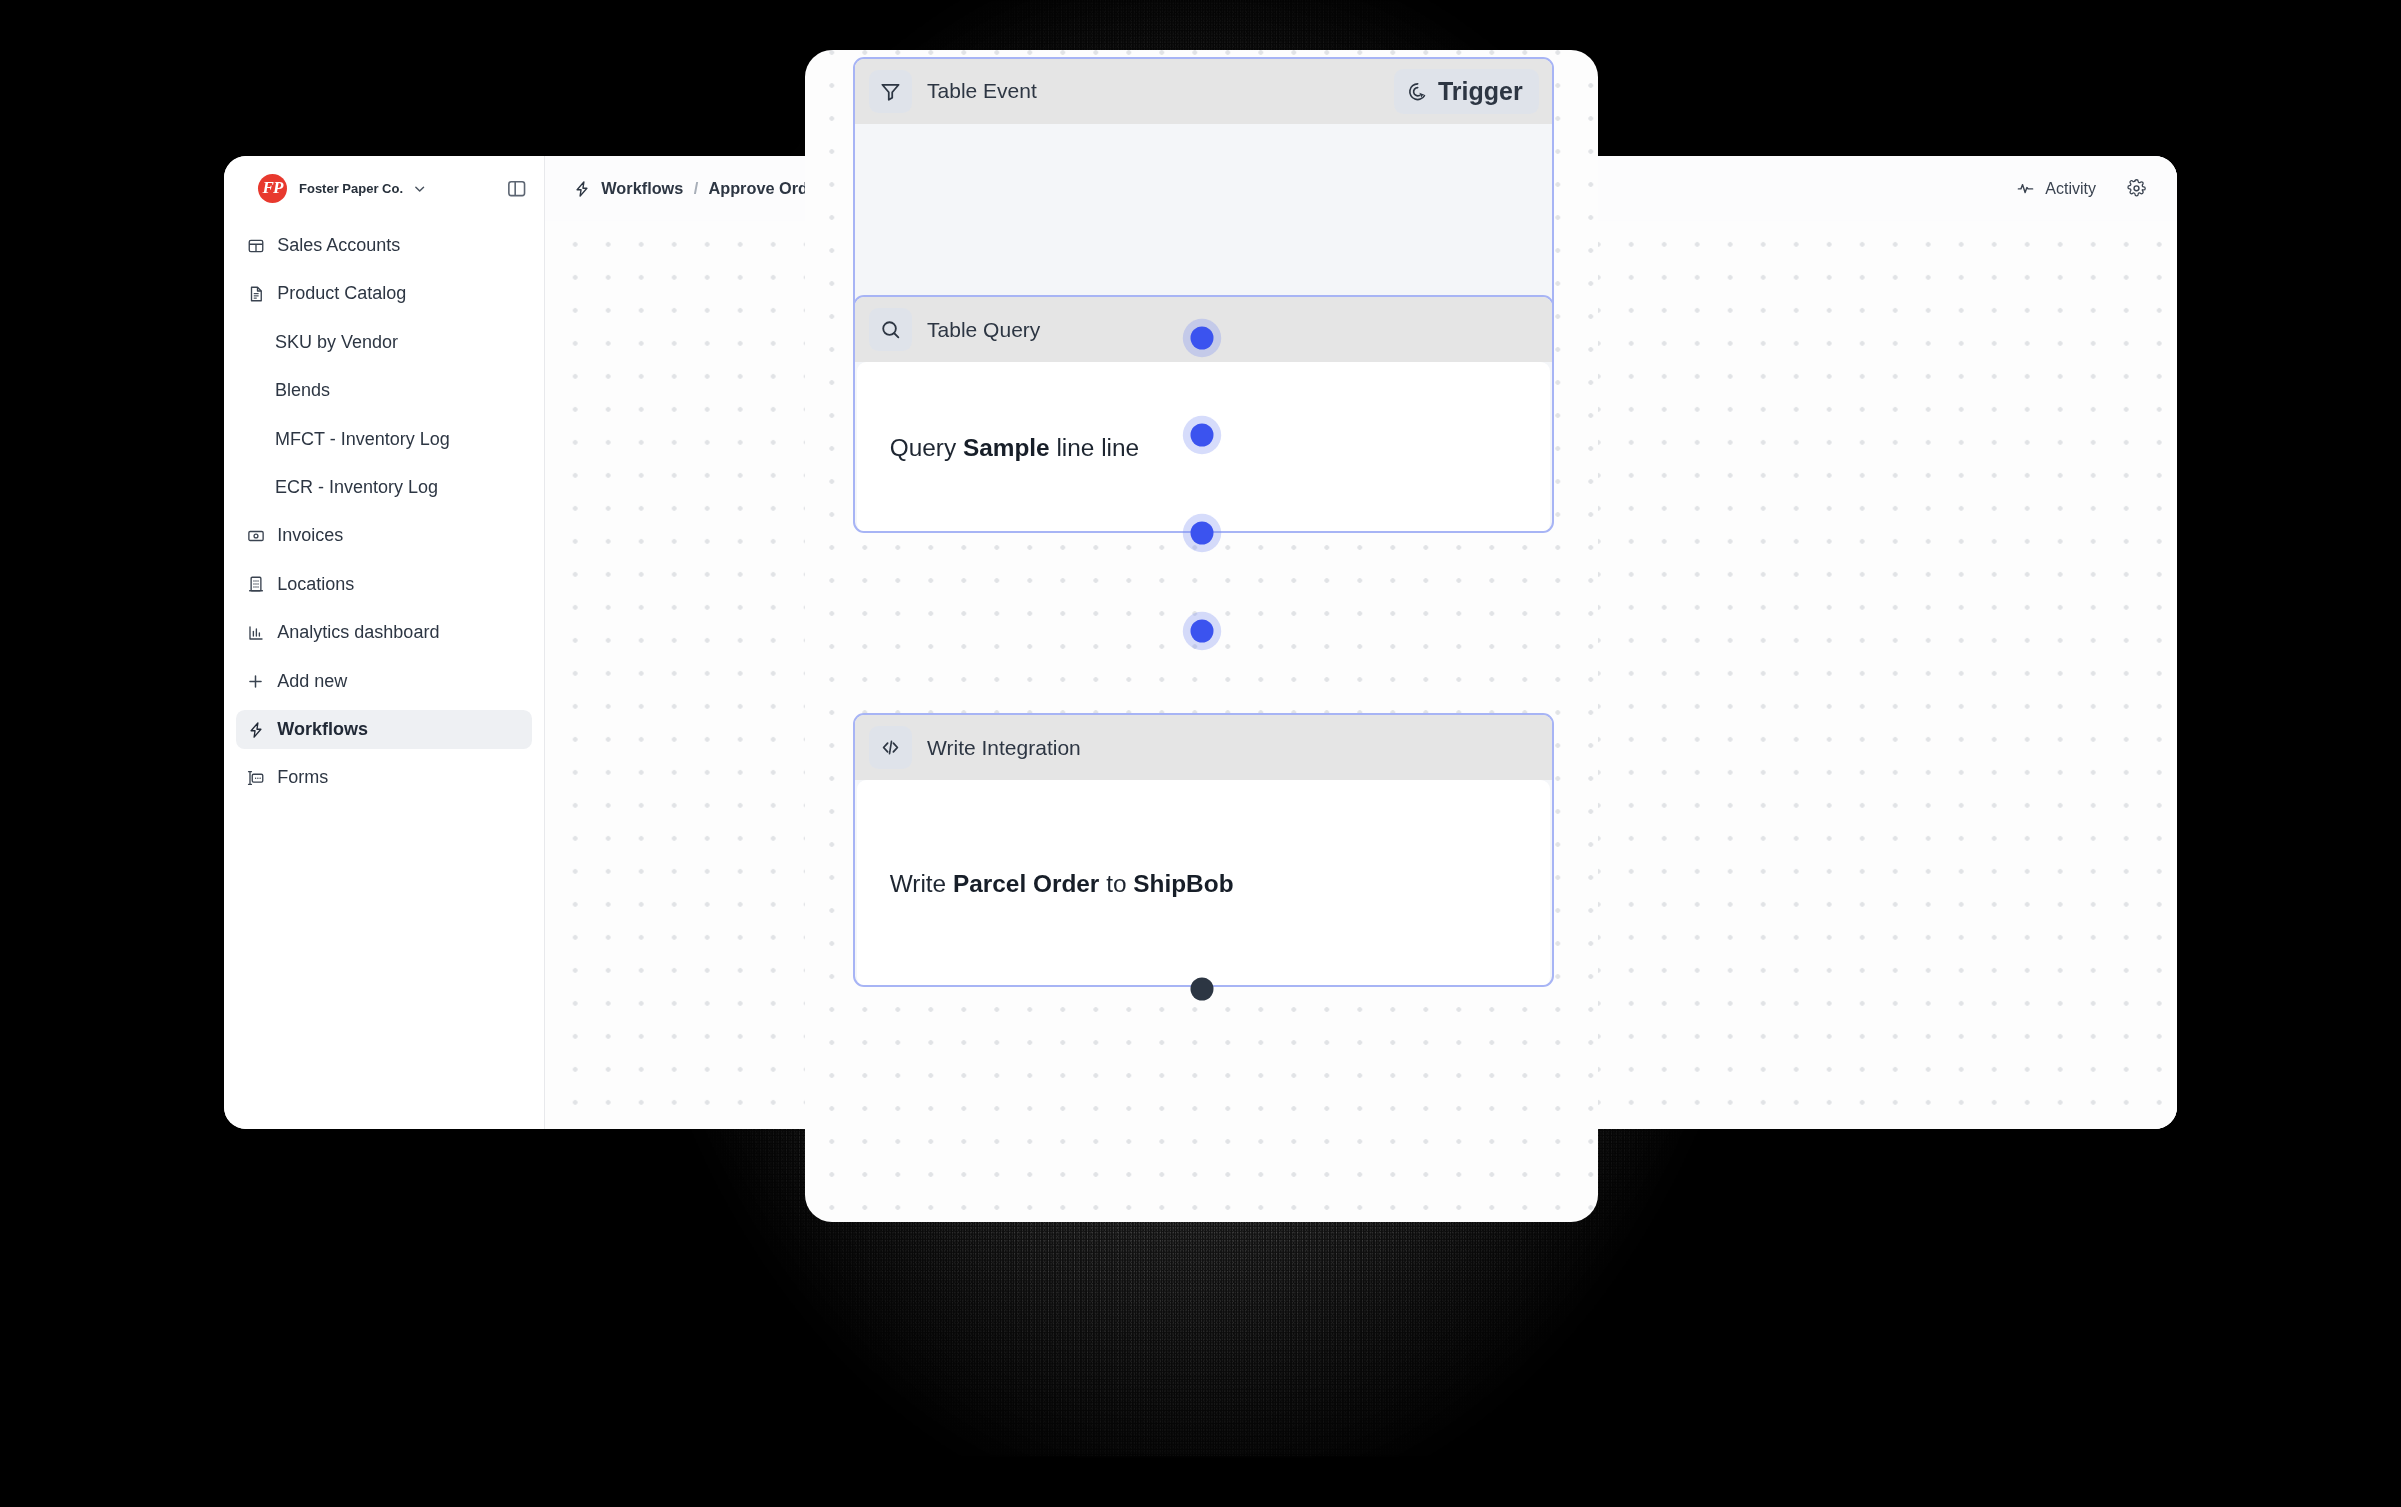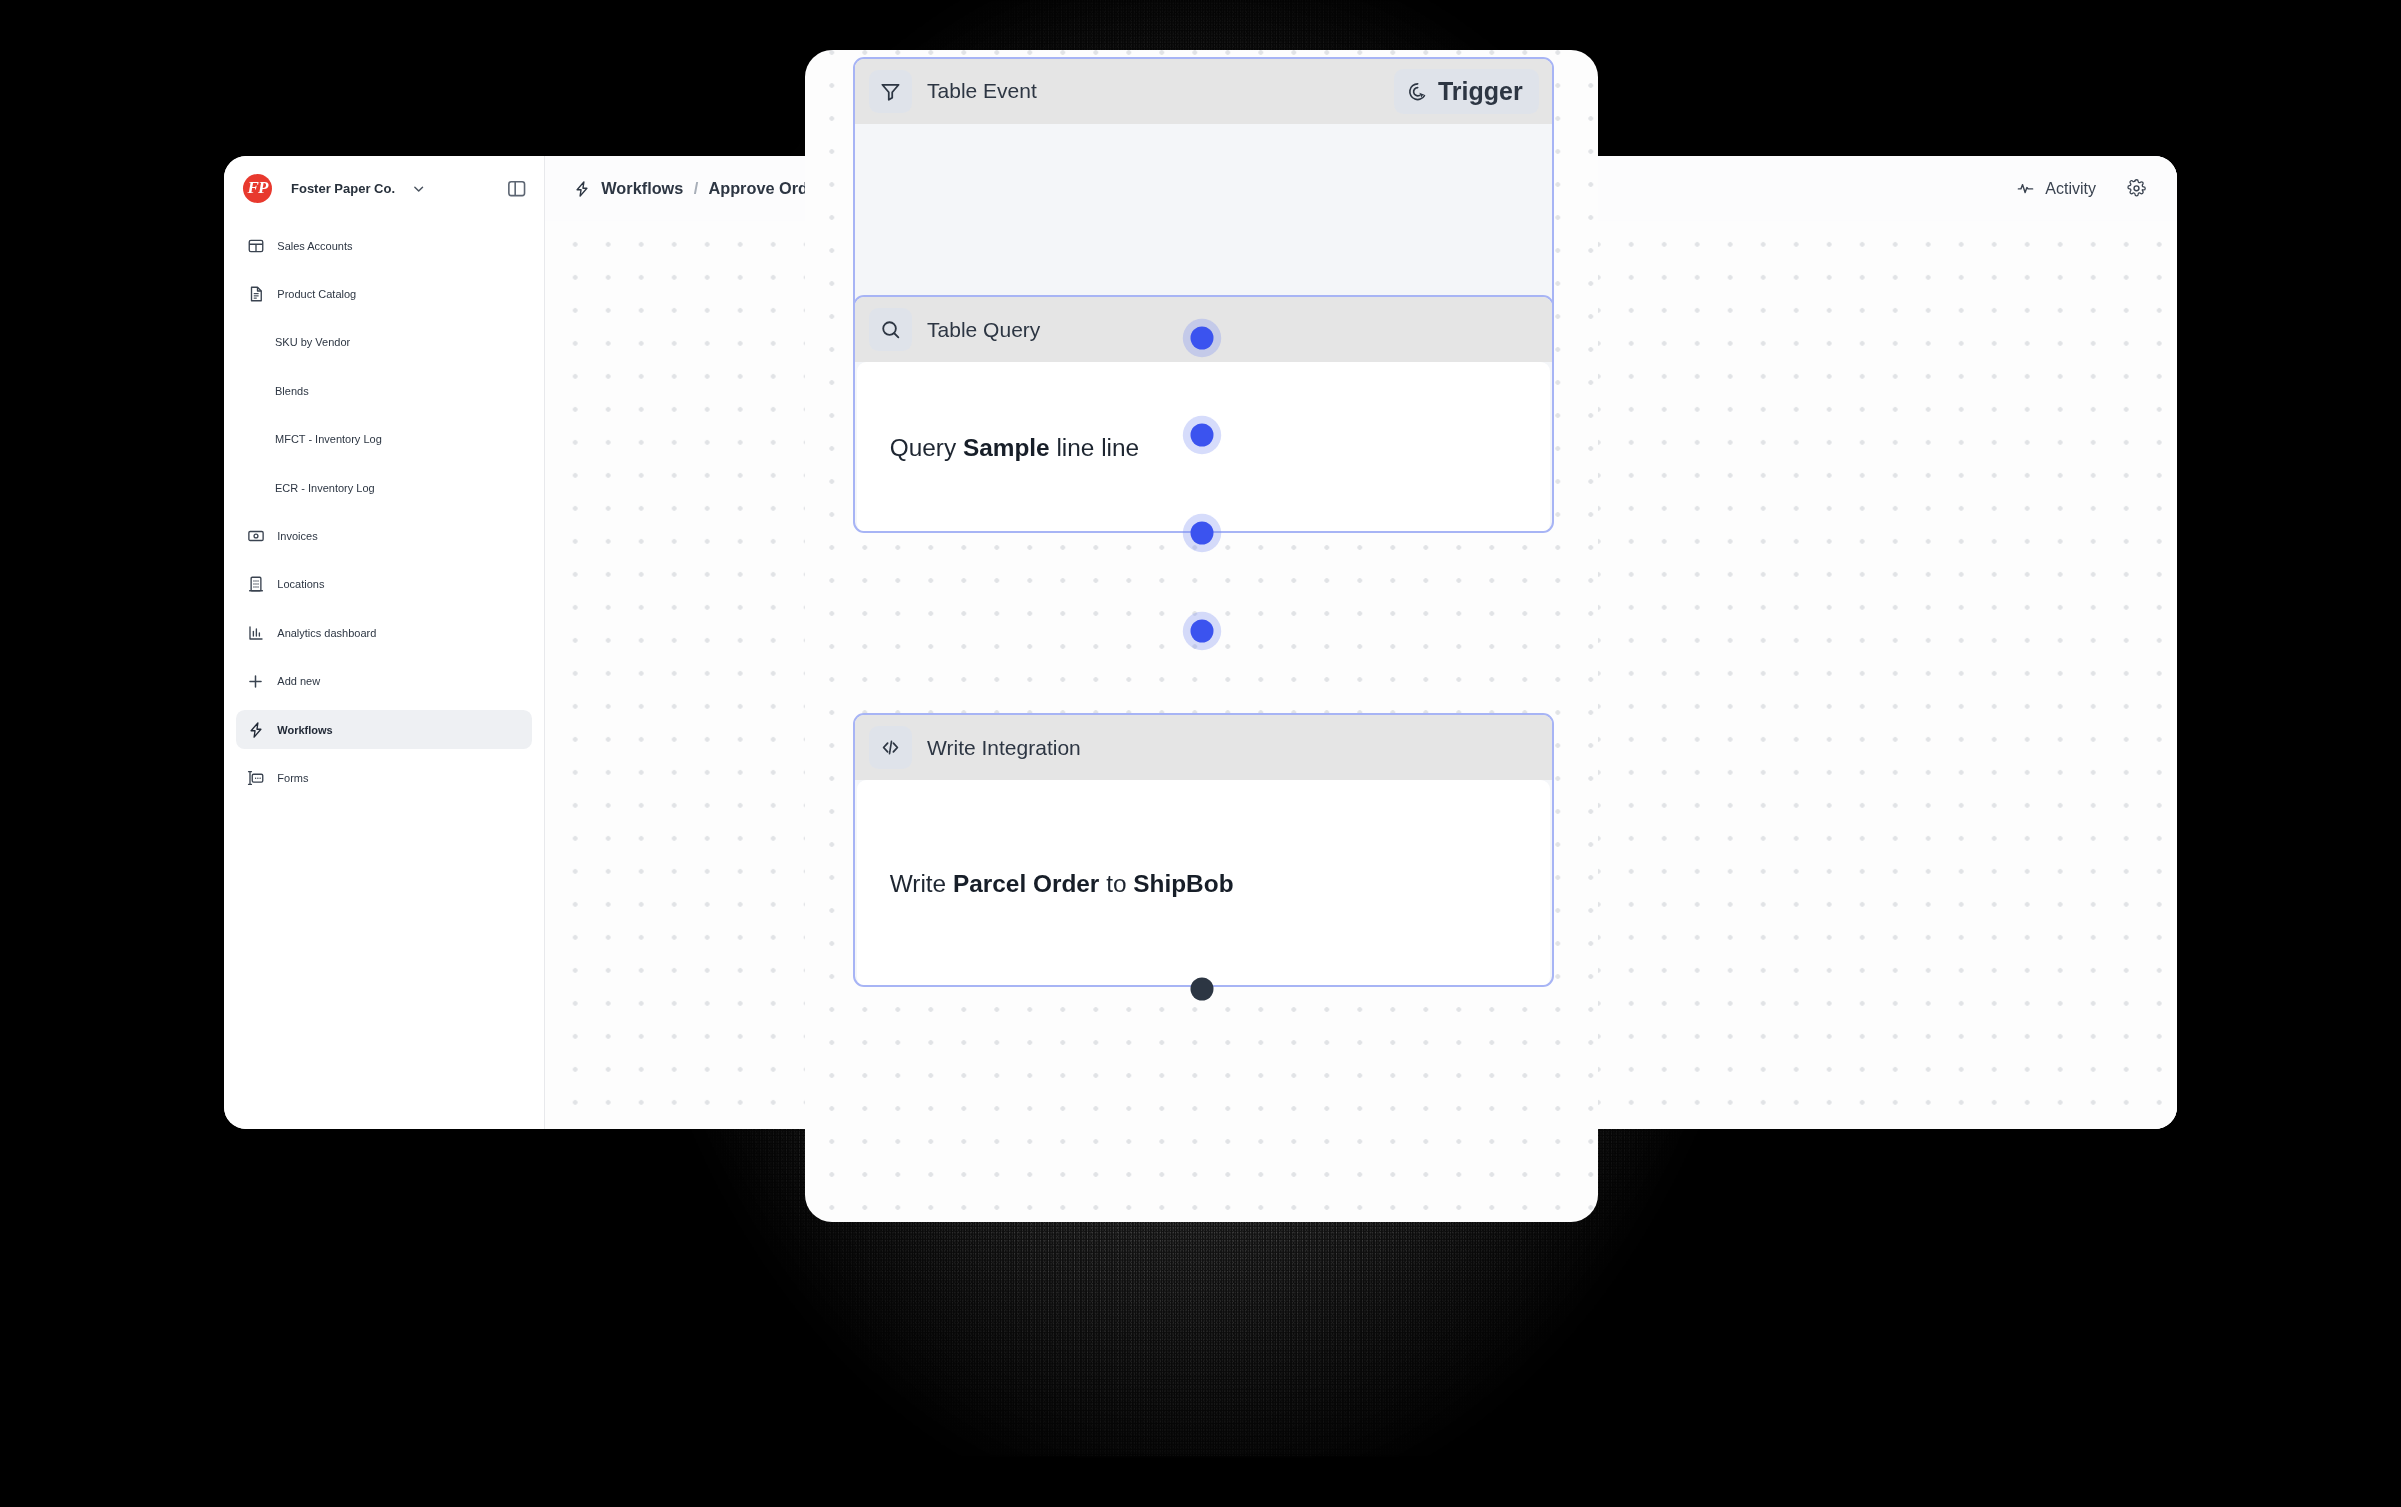--- a/index.html
+++ b/index.html
@@ -58,8 +58,8 @@
     height: 65px;
     display: flex;
     align-items: center;
-    padding: 0 17px 0 19px;
-    gap: 7px;
+    padding: 0 17px 0 34px;
+    gap: 0;
   }
   .logo {
     width: 29px; height: 29px;

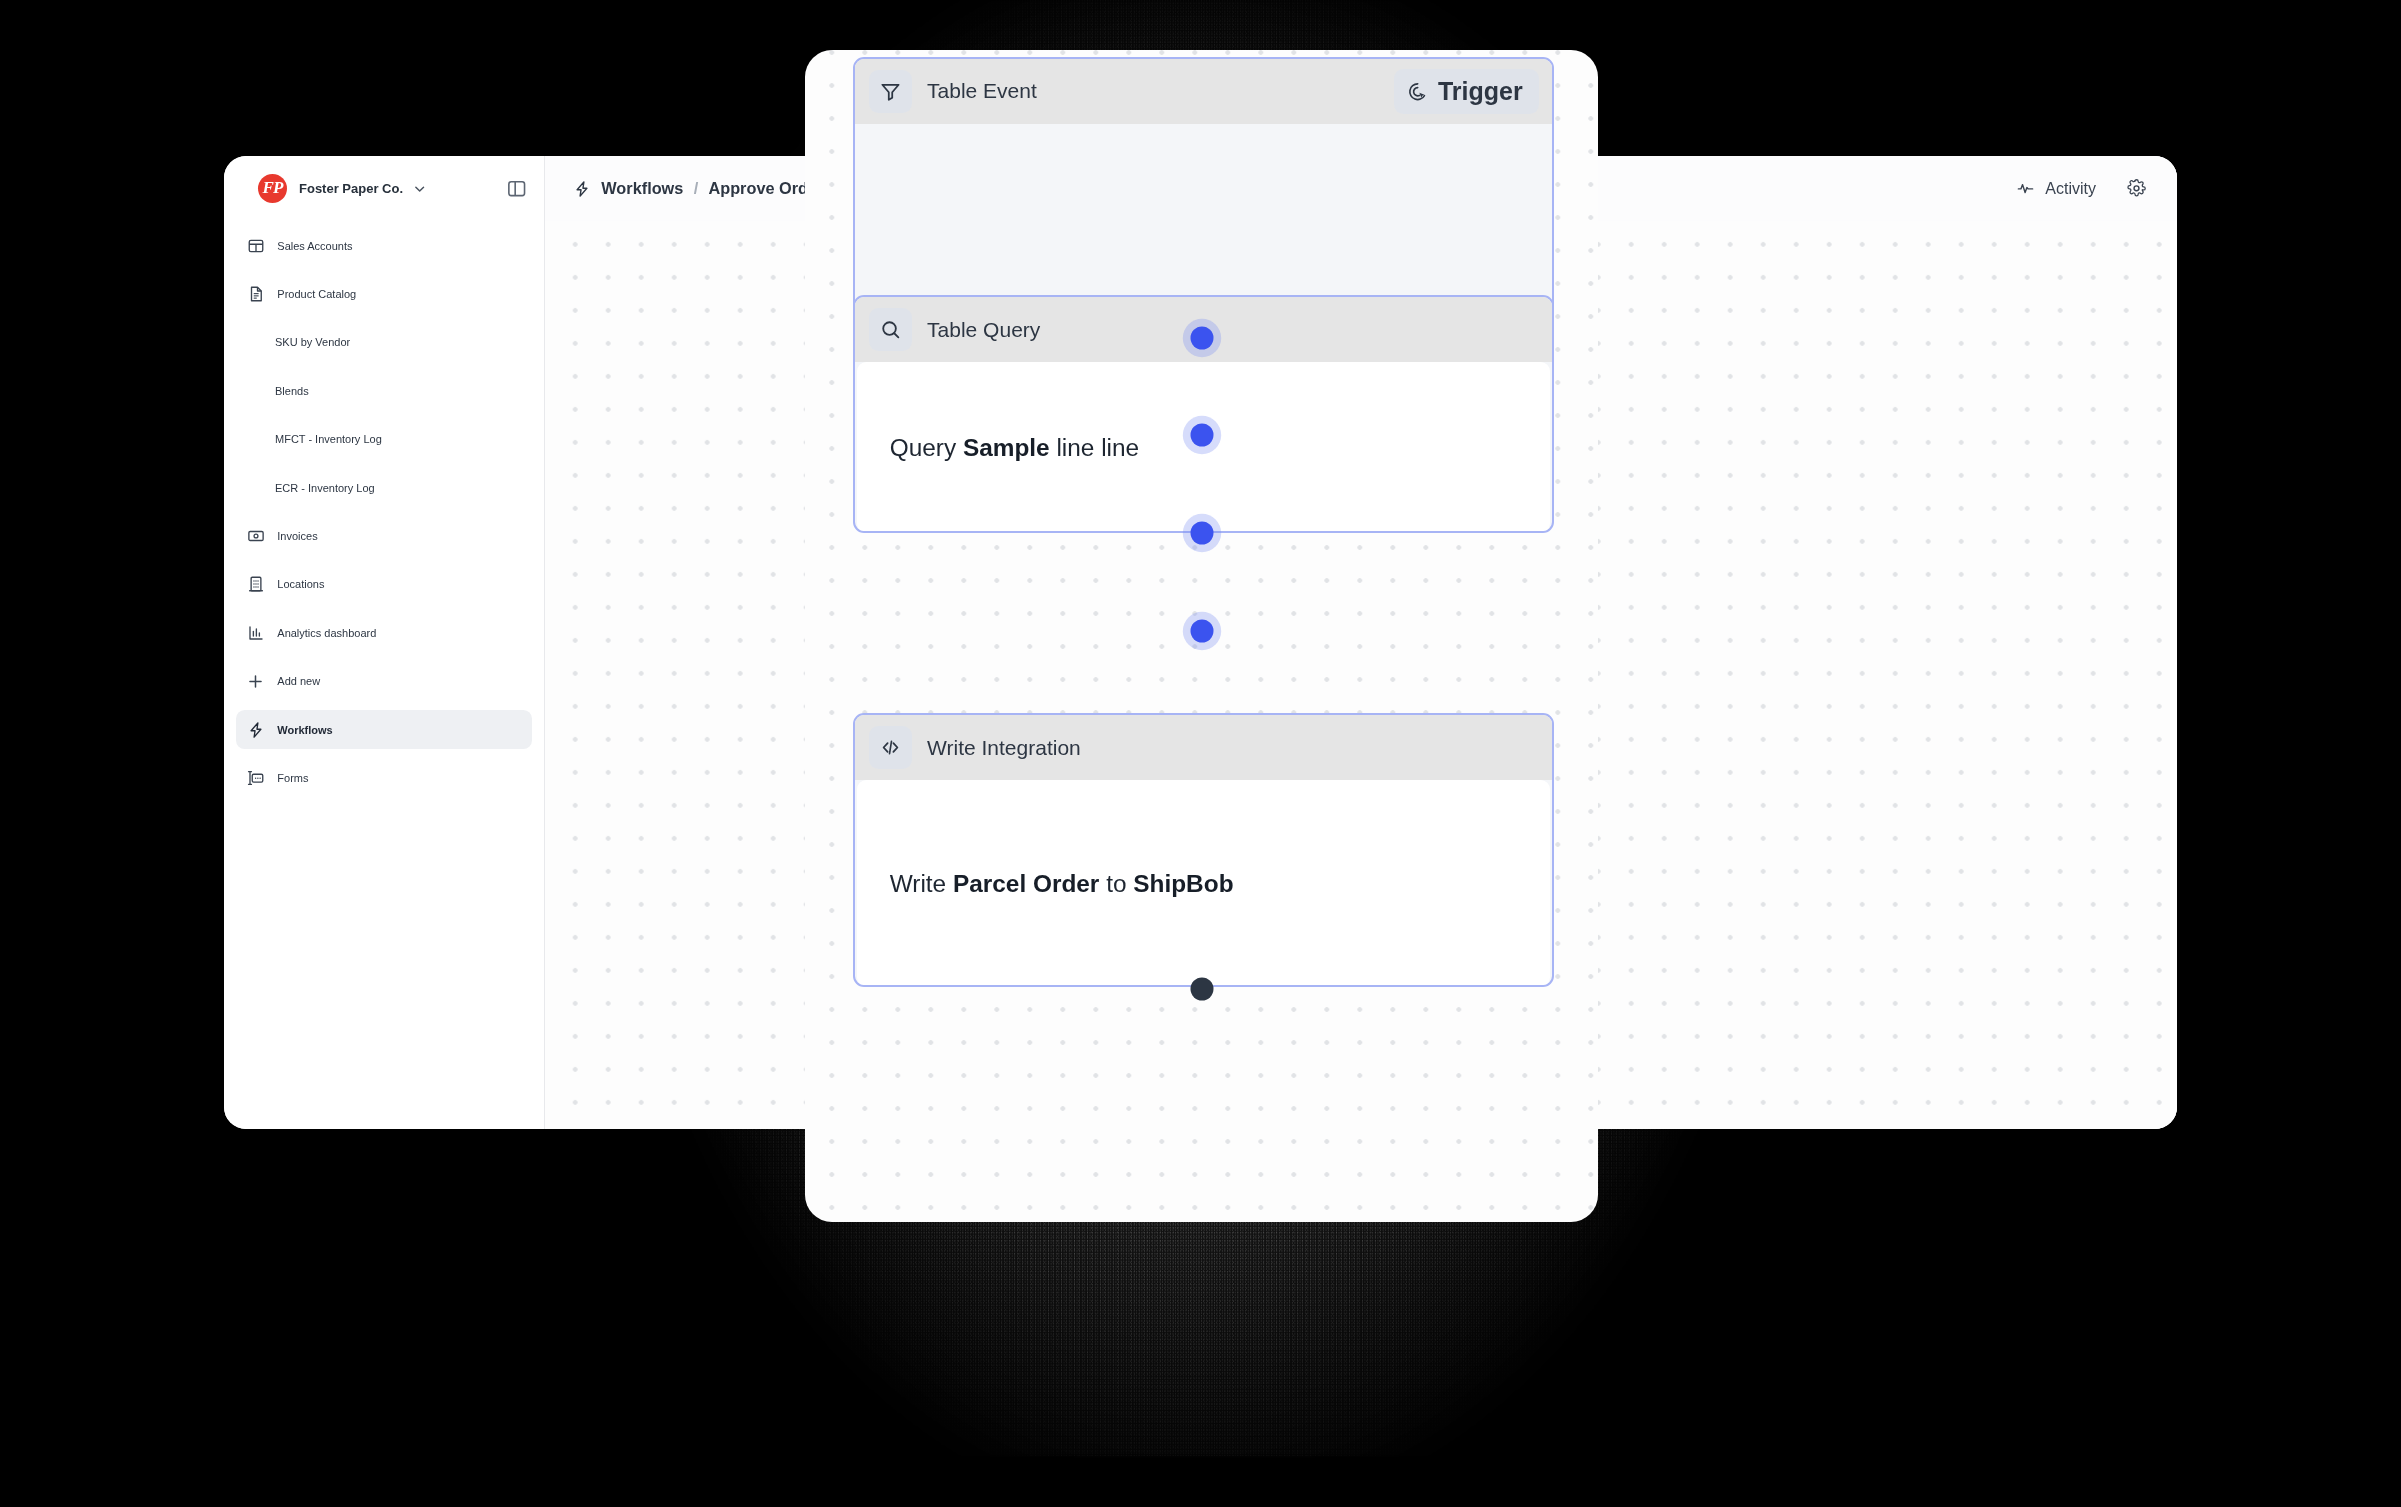--- a/index.html
+++ b/index.html
@@ -103,7 +103,7 @@
   .nav-item.active { background: #EEF0F3; }
   .nav-icon { width: 19px; height: 19px; flex: 0 0 19px; display:flex; align-items:center; justify-content:center; }
   .nav-label {
-    font-size: 11px;
+    font-size: 18px;
     color: #2D3643;
     font-weight: 500;
     white-space: nowrap;

